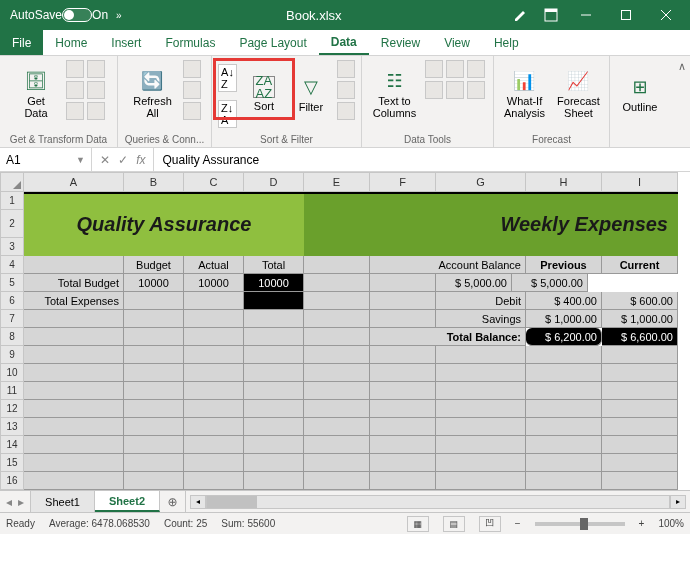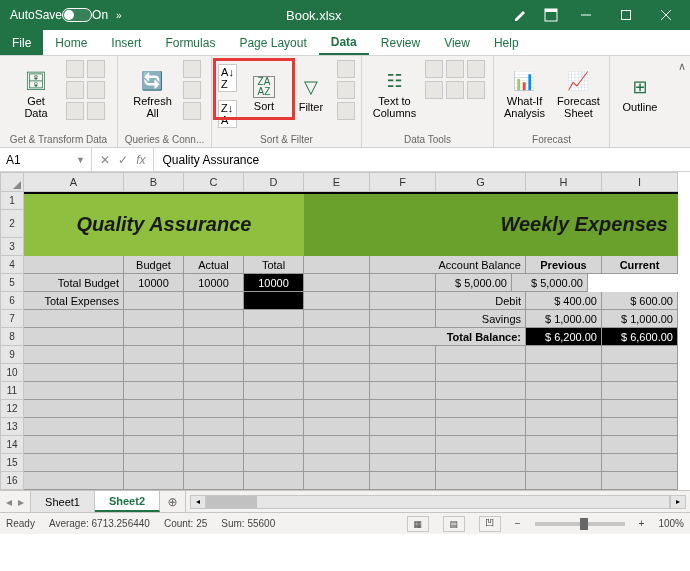--- a/index.html
+++ b/index.html
@@ -173,7 +173,7 @@
         <div style="font-size:11px;border:1px solid #c8c8c8;padding:1px 2px;background:#fff">Z↓<br>A</div>
       </div>
       <div class="bigbtn" style="width:42px">
-        <span class="ic" style="border:1px solid #888;width:22px;height:22px;font-size:10px;line-height:1">ZA<br>AZ</span>
+        <span class="ic" style="border:1px solid #888;width:22px;height:22px;font-size:13px;line-height:1">ZA<br>AZ</span>
         <span class="tx">Sort</span>
       </div>
       <div class="bigbtn" style="width:40px">

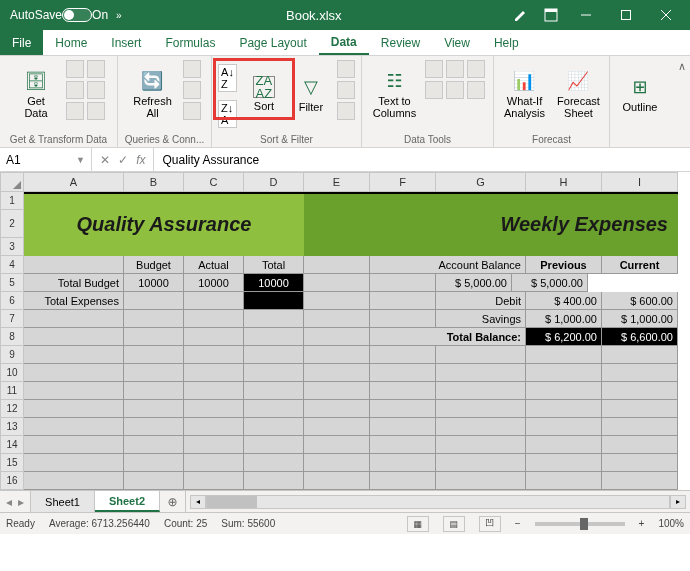--- a/index.html
+++ b/index.html
@@ -351,7 +351,7 @@
         <div class="cell" style="width: 66px; height: 18px;"></div>
         <div class="cell" style="width: 66px; height: 18px; border-right: none;"></div>
         <div class="cell" style="width: 90px; height: 18px; font-weight: 700; justify-content: flex-end;">Total Balance:</div>
-        <div class="cell" style="width: 76px; height: 18px; background: rgb(0, 0, 0); color: rgb(255, 255, 255); justify-content: flex-end;">$  6,200.00</div>
+        <div class="cell" style="width: 76px; height: 18px; background: rgb(0, 0, 0); color: rgb(255, 255, 255); justify-content: flex-end; border-radius: 6px;">$  6,200.00</div>
         <div class="cell" style="width: 76px; height: 18px; background: rgb(0, 0, 0); color: rgb(255, 255, 255); justify-content: flex-end;">$  6,600.00</div>
       </div>
       <div class="row">

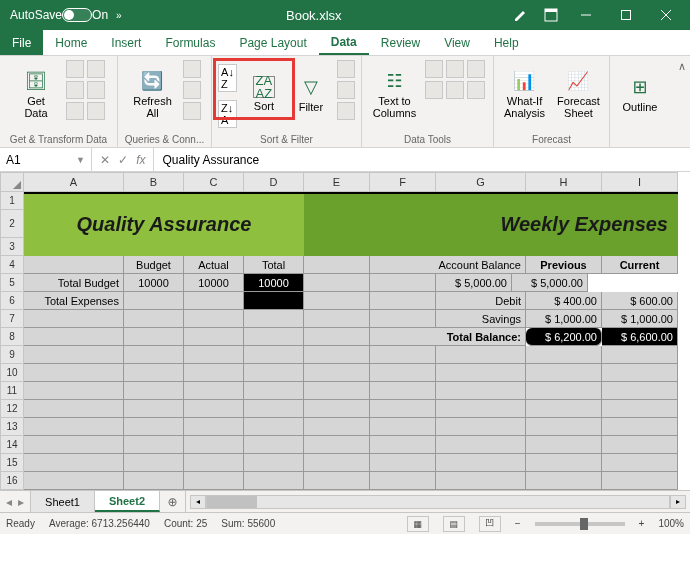--- a/index.html
+++ b/index.html
@@ -472,7 +472,7 @@
 
 <div class="status">
   <span>Ready</span>
-  <span>Average: 6713.256440</span>
+  <span>Average: 6478.068530</span>
   <span>Count: 25</span>
   <span>Sum: 55600</span>
   <div class="spacer"></div>

